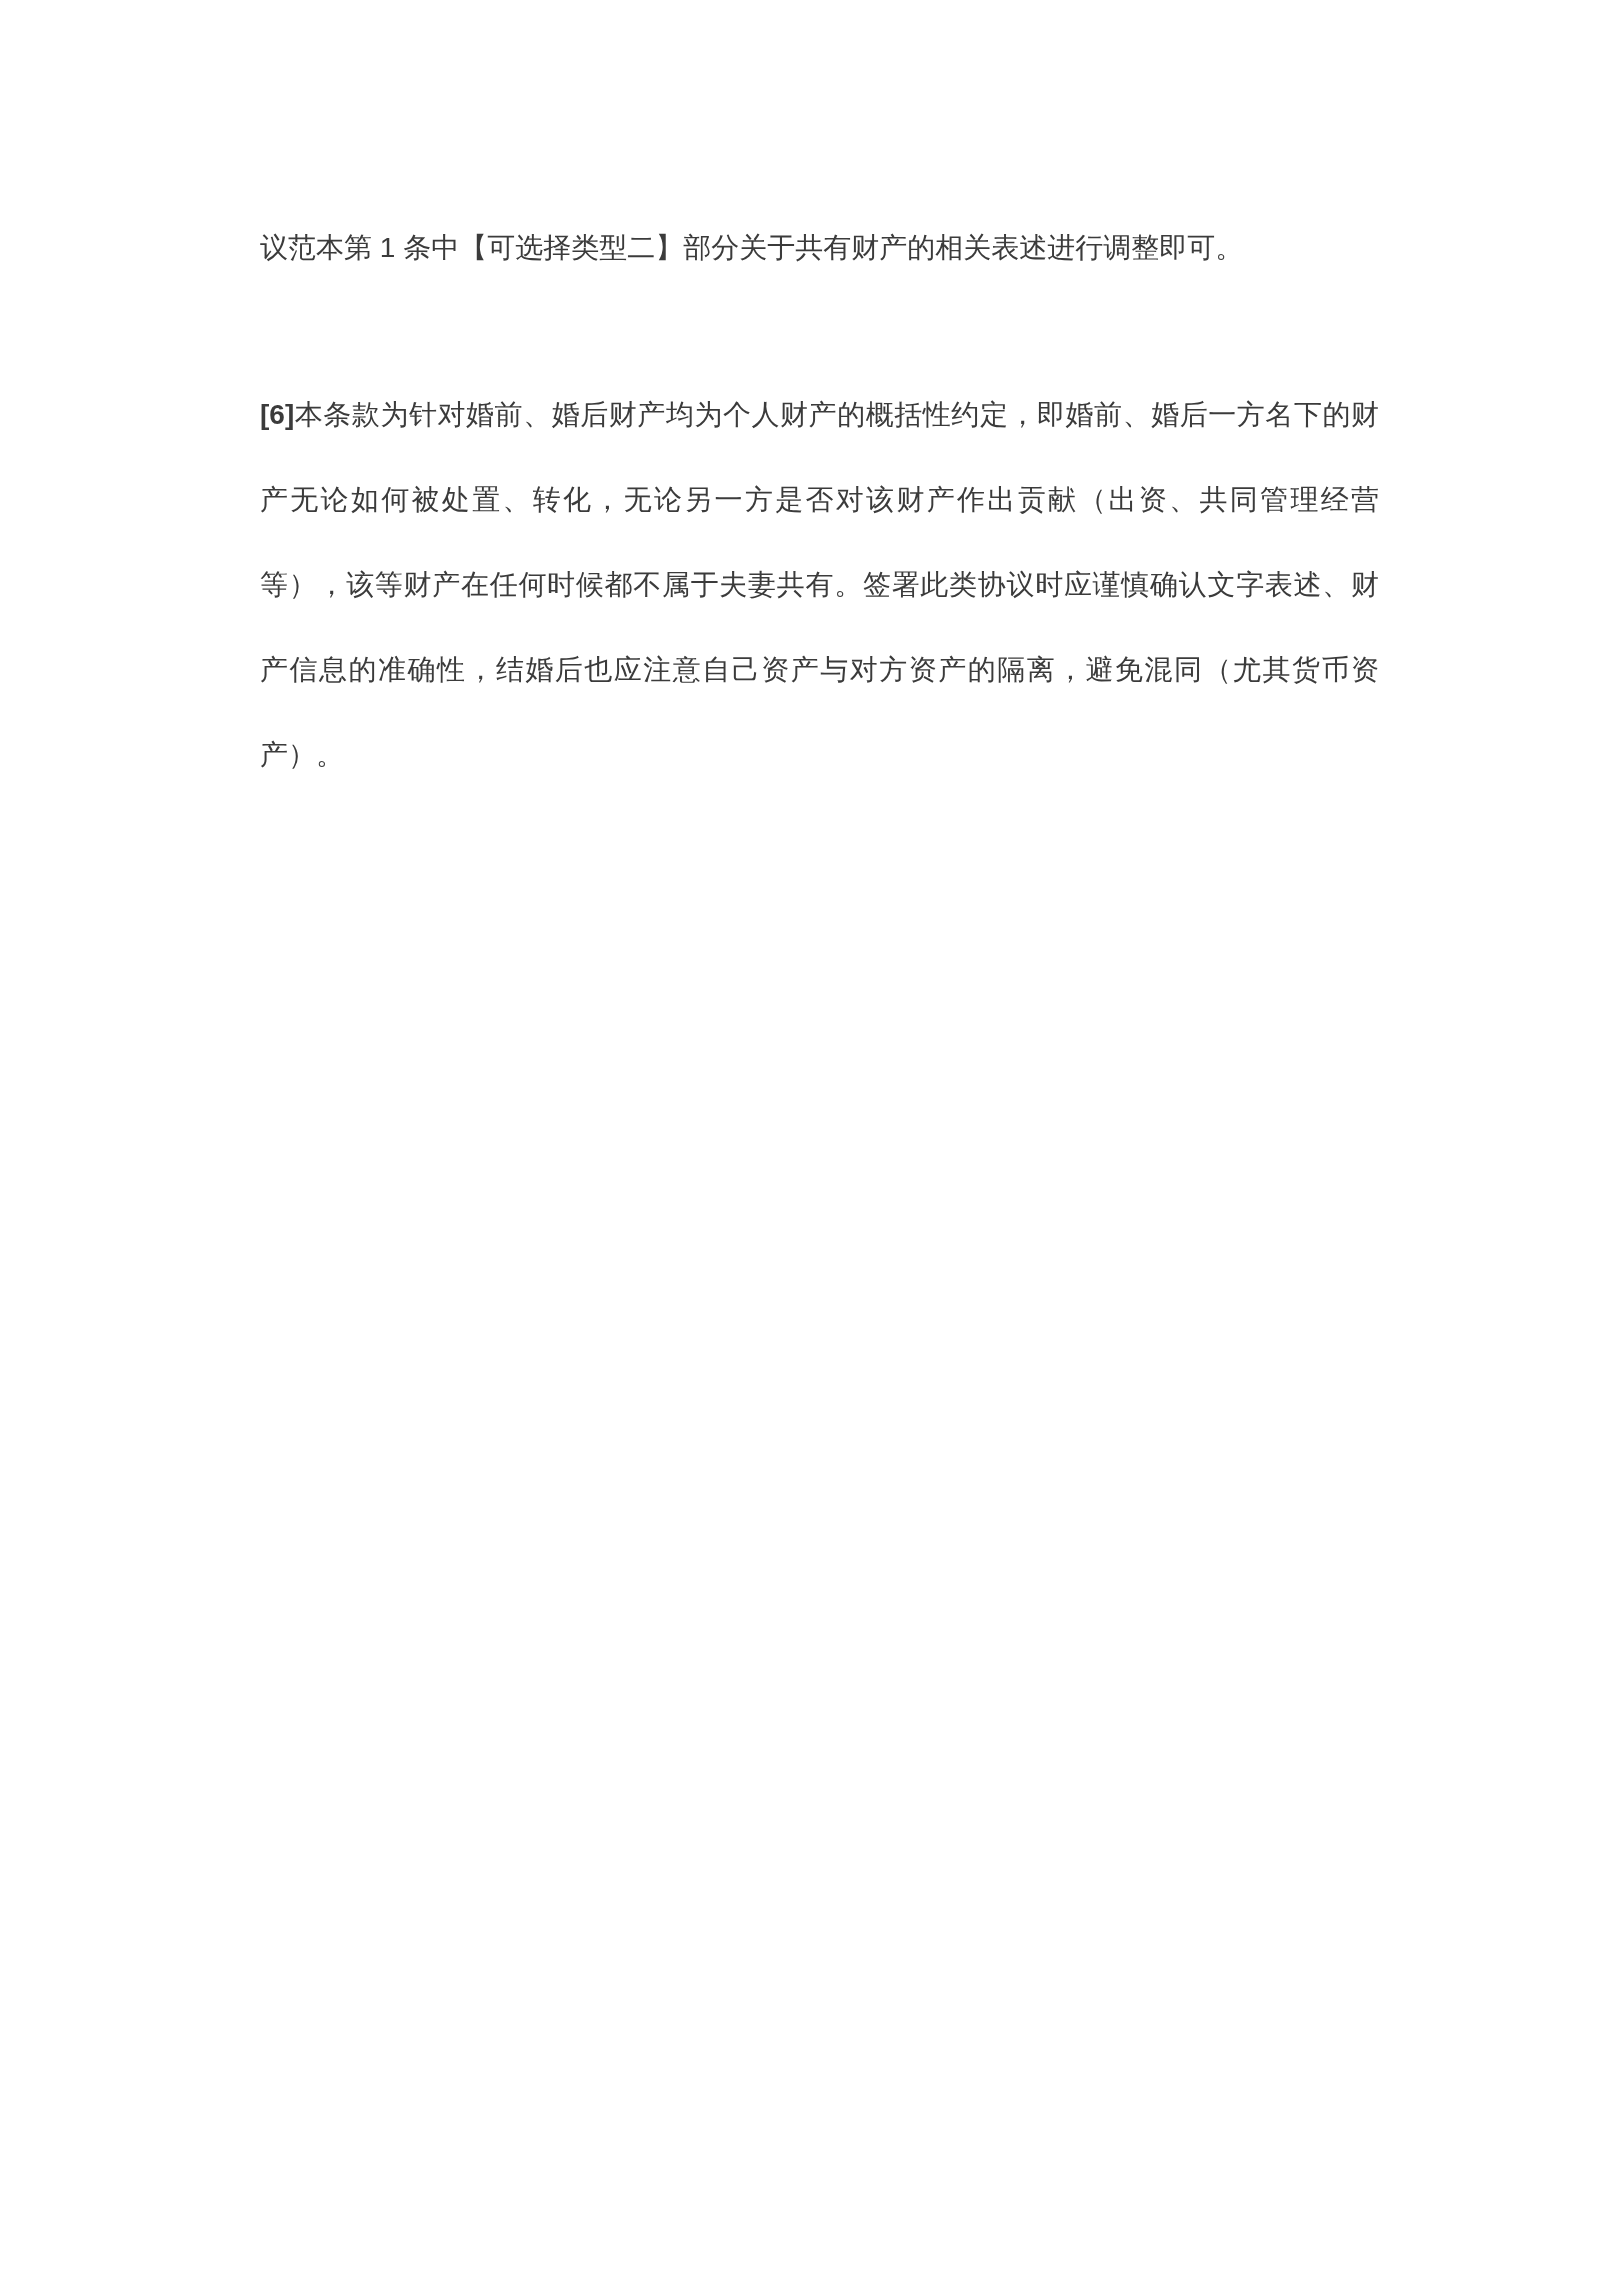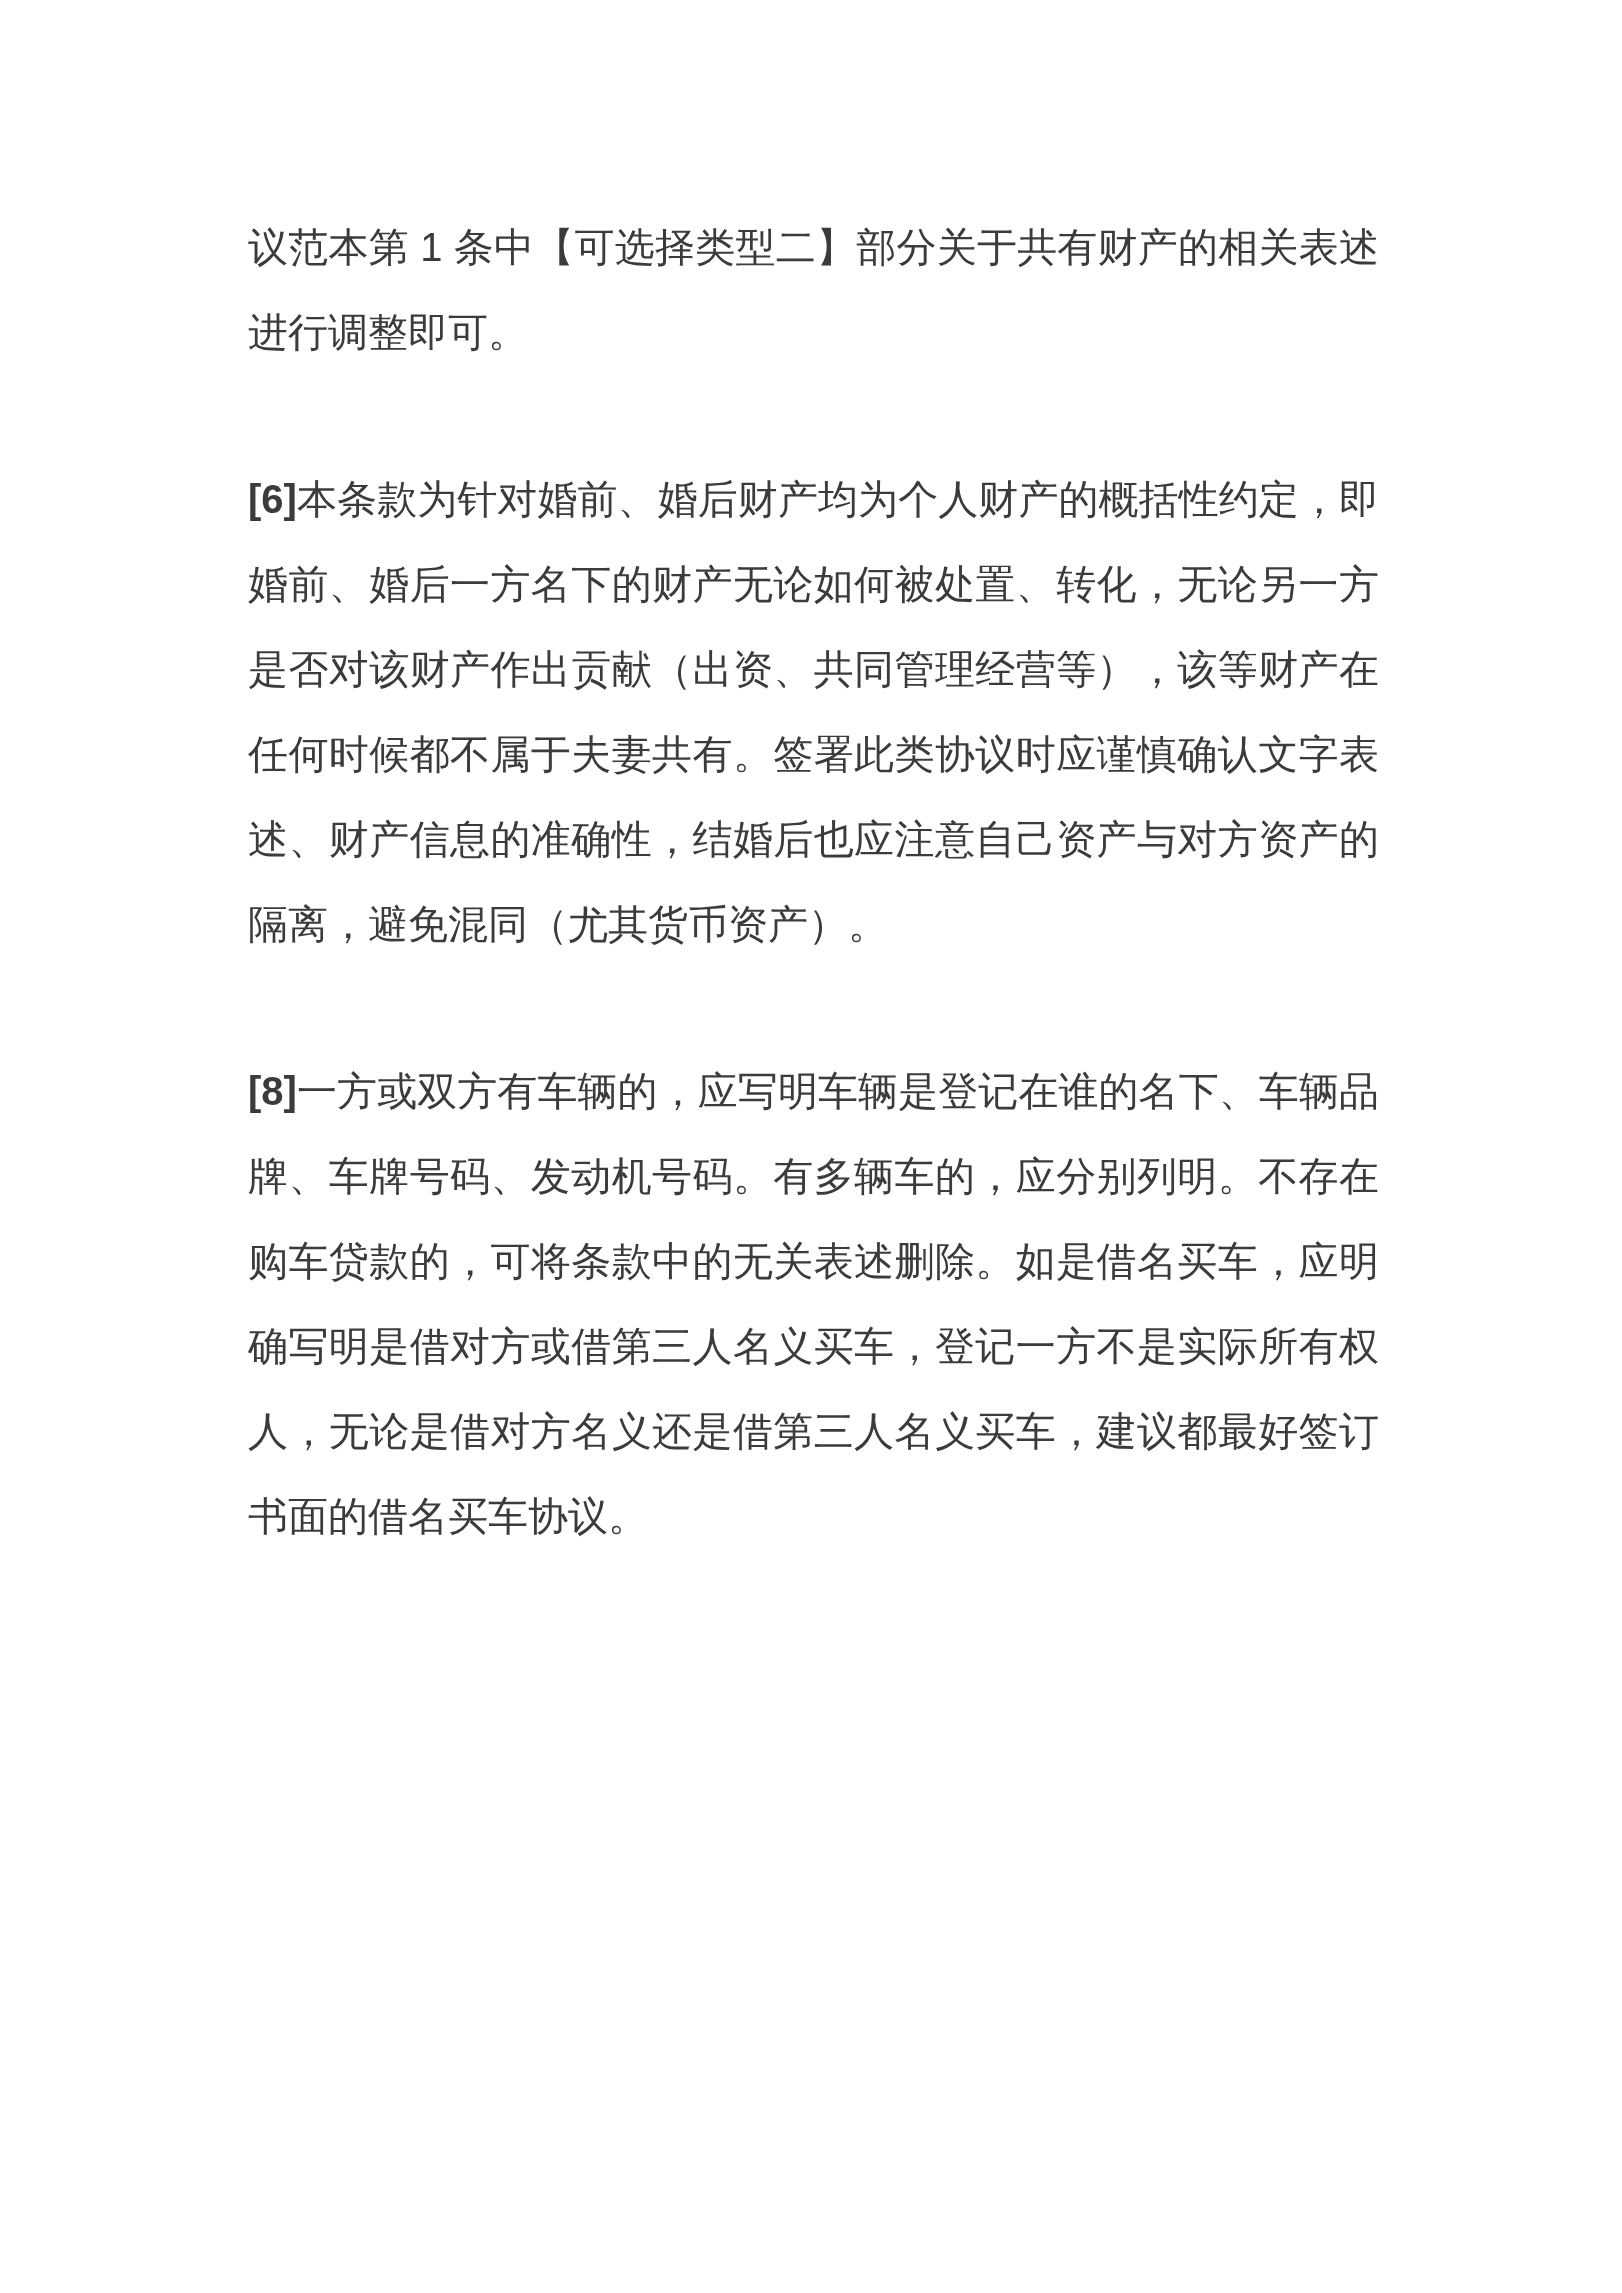--- a/index.html
+++ b/index.html
@@ -20,8 +20,8 @@
     width: 100%;
   }
   .para {
-    margin: 0 0 82px 4px;
-    font-size: 40px;
+    margin: 0 0 82px 16px;
+    font-size: 28px;
     line-height: 85px;
     text-align: justify;
     text-justify: inter-ideograph;

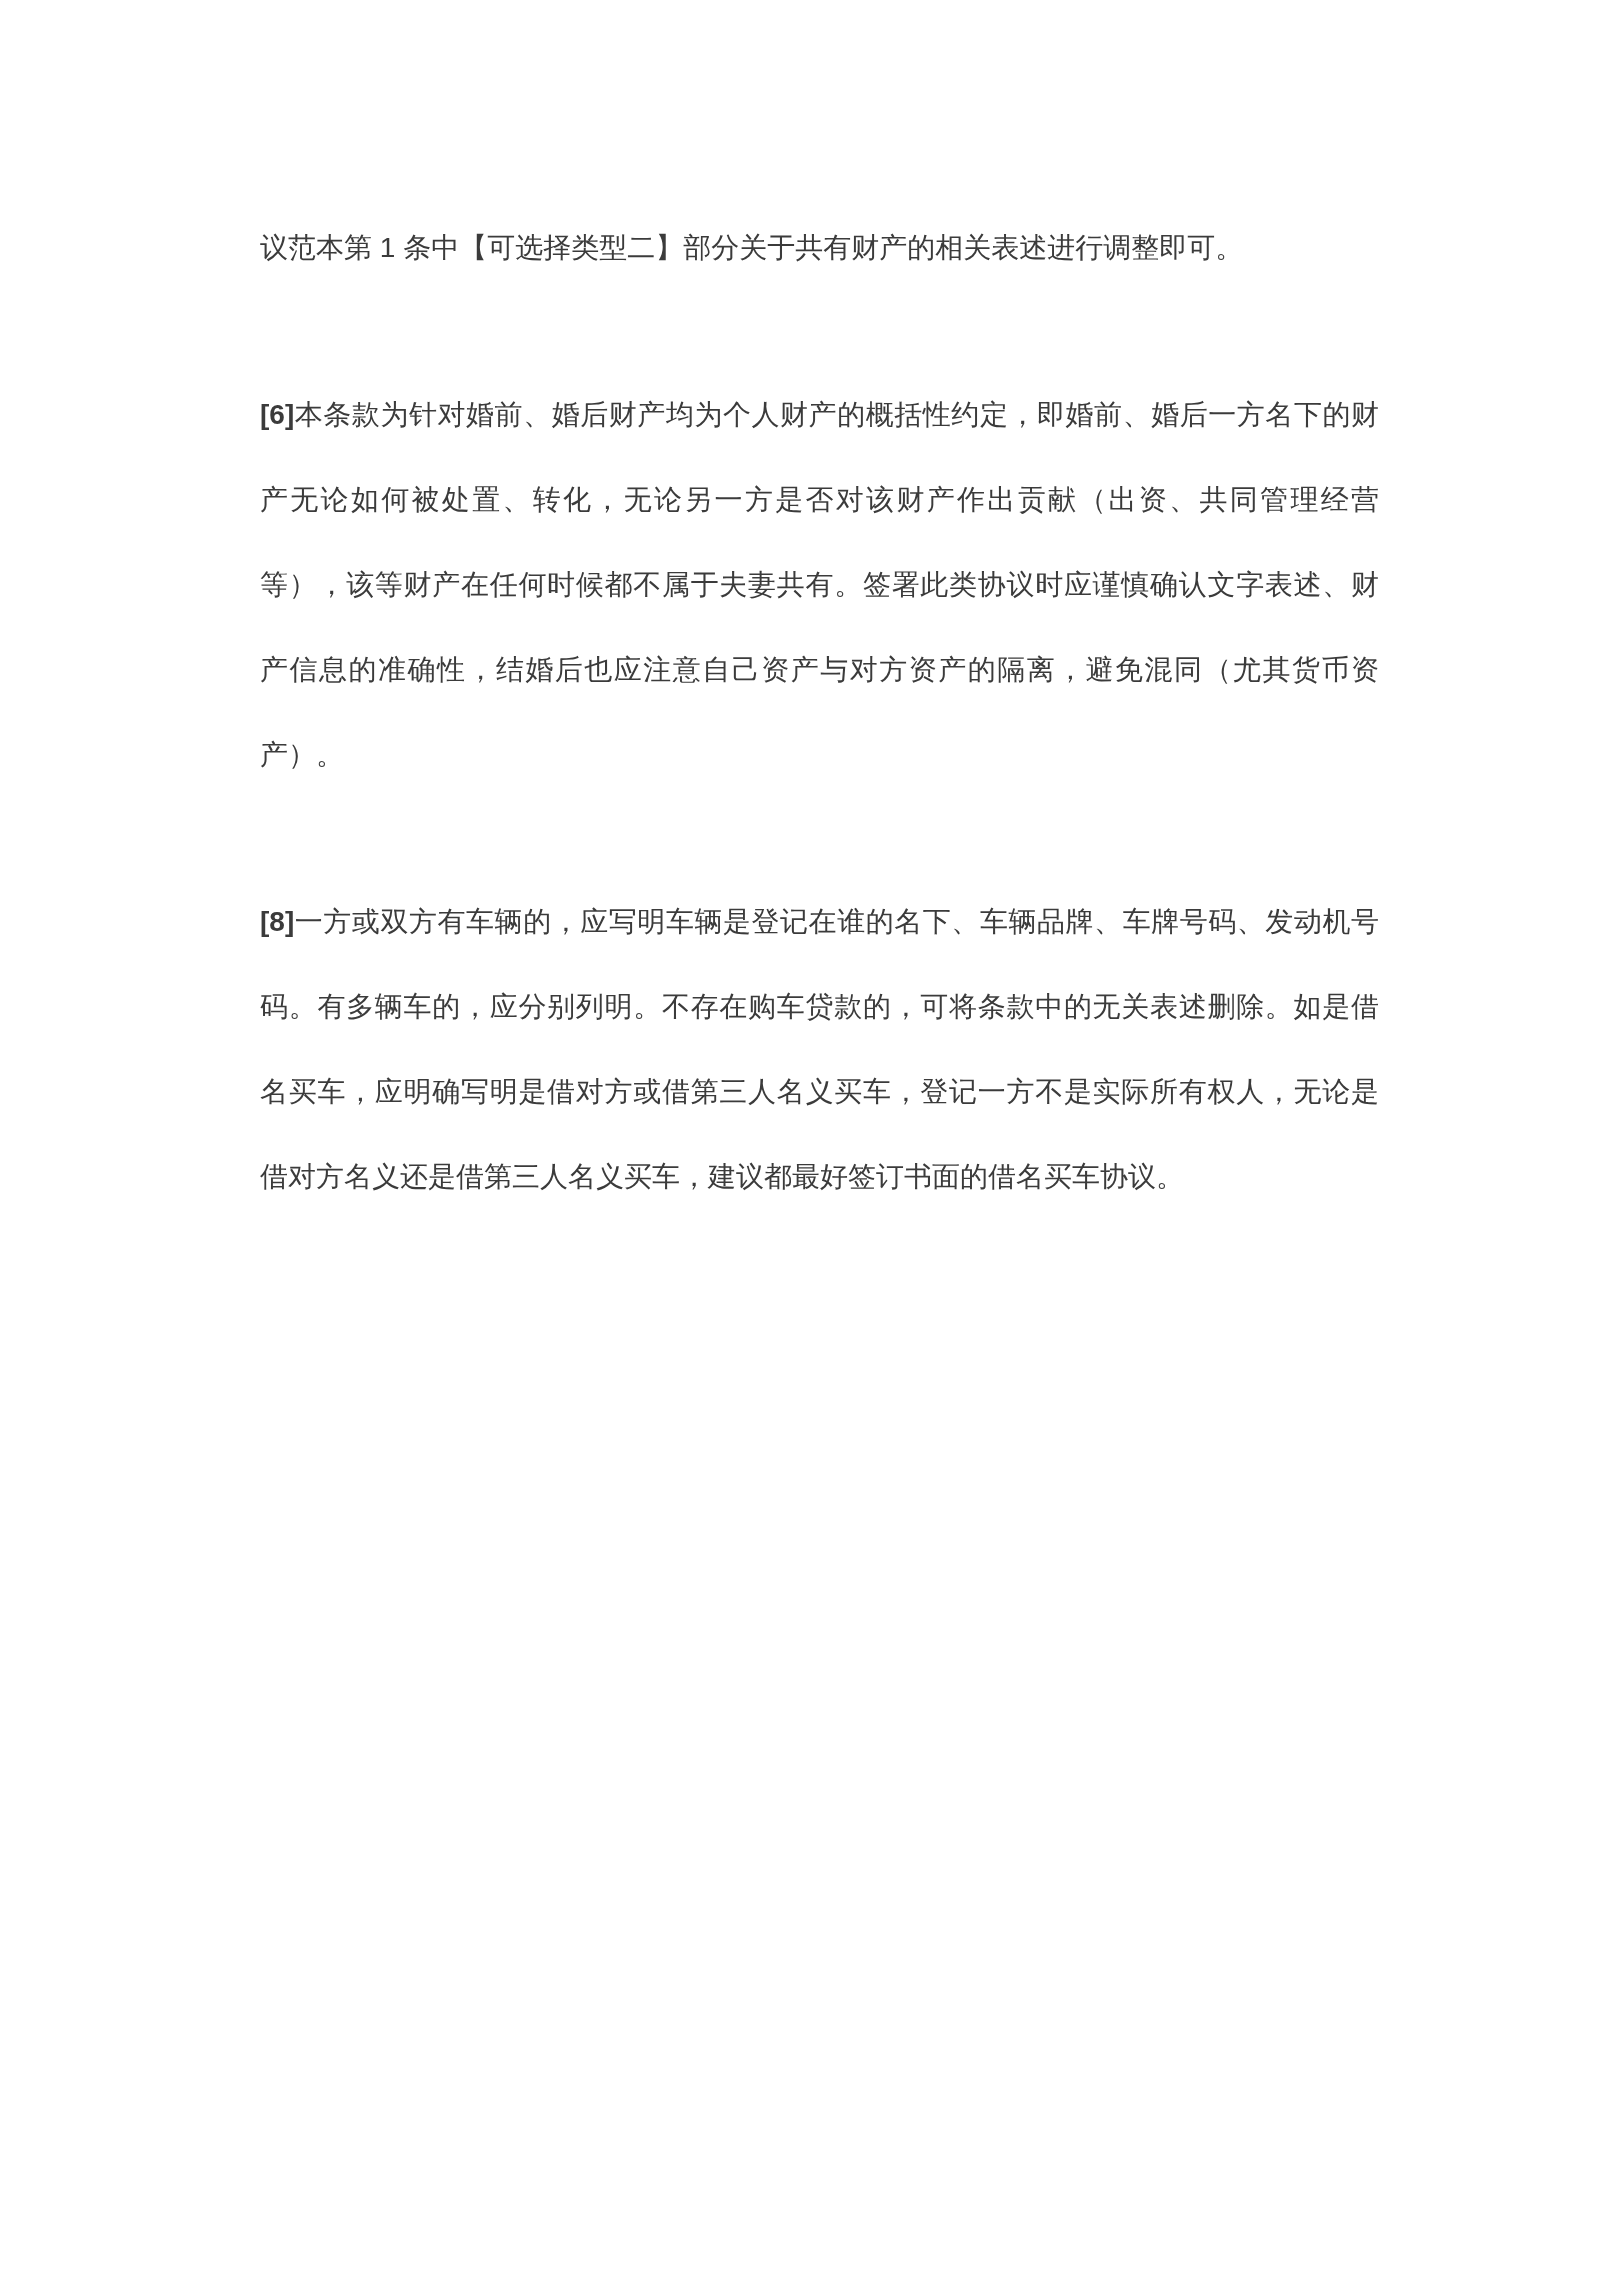--- a/index.html
+++ b/index.html
@@ -45,7 +45,6 @@
   <p class="para"><strong class="marker">[6]</strong><span class="para-text">本条款为针对婚前、婚后财产均为个人财产的概括性约定，即婚前、婚后一方名下的财产无论如何被处置、转化，无论另一方是否对该财产作出贡献（出资、共同管理经营等），该等财产在任何时候都不属于夫妻共有。签署此类协议时应谨慎确认文字表述、财产信息的准确性，结婚后也应注意自己资产与对方资产的隔离，避免混同（尤其货币资产）。</span></p>
 
 
-  <p class="para"><strong class="marker">[8]</strong><span class="para-text">一方或双方有车辆的，应写明车辆是登记在谁的名下、车辆品牌、车牌号码、发动机号码。有多辆车的，应分别列明。不存在购车贷款的，可将条款中的无关表述删除。如是借名买车，应明确写明是借对方或借第三人名义买车，登记一方不是实际所有权人，无论是借对方名义还是借第三人名义买车，建议都最好签订书面的借名买车协议。</span></p>
 </div>
 </div>
 

